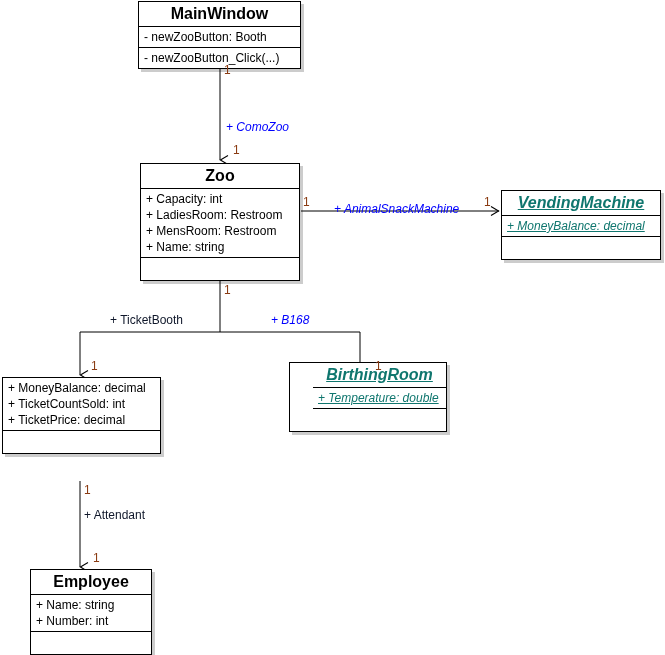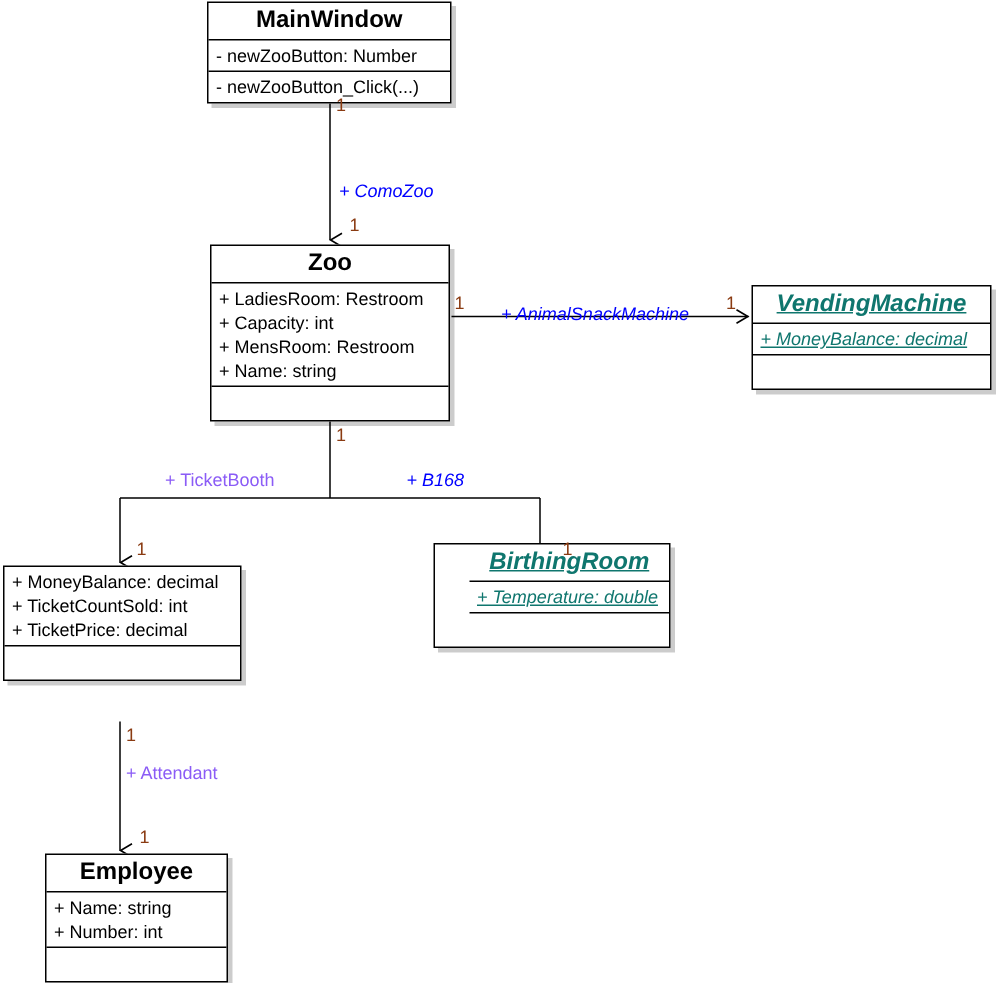--- a/index.html
+++ b/index.html
@@ -130,7 +130,7 @@
   <div class="uml-class" style="left:138px; top:1px; width:163px;">
     <div class="uml-title">MainWindow</div>
     <div class="uml-compartment">
-      <div class="uml-row">- newZooButton: Number</div>
+      <div class="uml-row">- newZooButton: Booth</div>
     </div>
     <div class="uml-compartment">
       <div class="uml-row">- newZooButton_Click(...)</div>

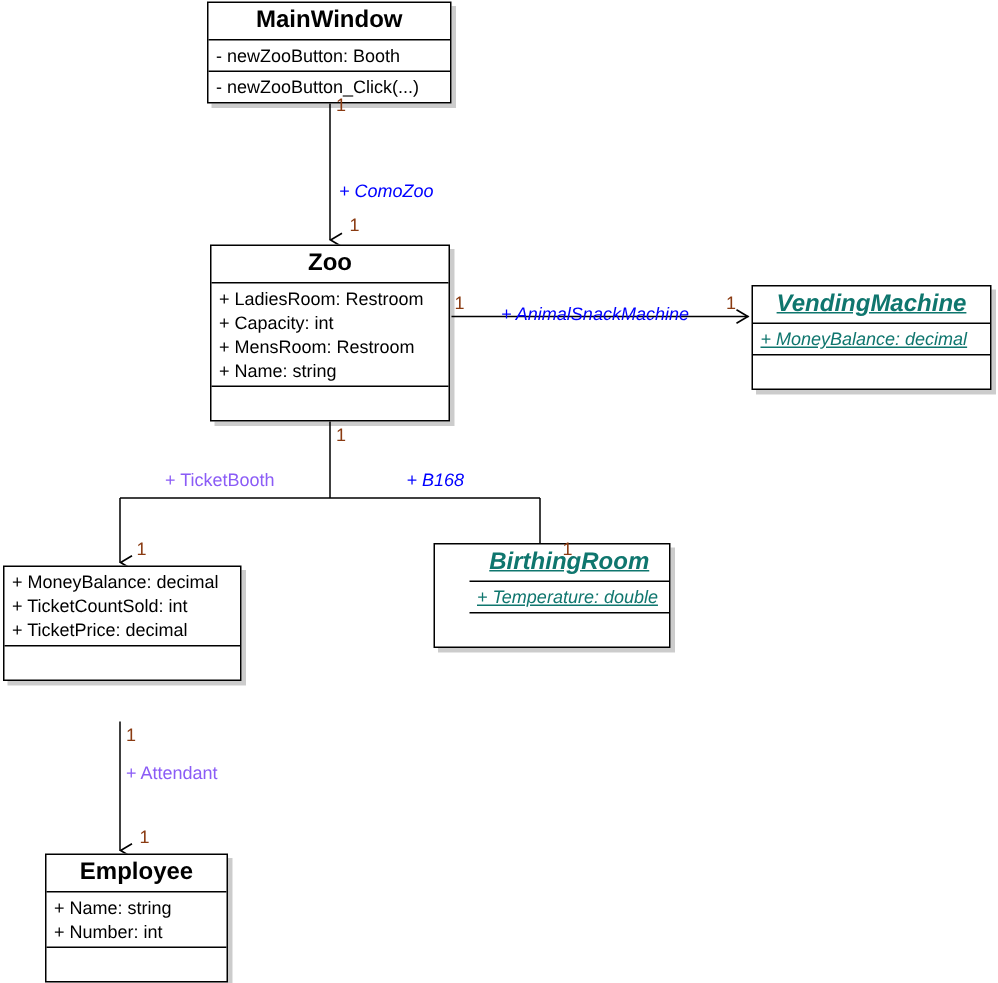--- a/index.html
+++ b/index.html
@@ -140,8 +140,8 @@
   <div class="uml-class" style="left:140px; top:163px; width:160px;">
     <div class="uml-title">Zoo</div>
     <div class="uml-compartment">
+      <div class="uml-row">+ Capacity: int</div>
       <div class="uml-row">+ LadiesRoom: Restroom</div>
-      <div class="uml-row">+ Capacity: int</div>
       <div class="uml-row">+ MensRoom: Restroom</div>
       <div class="uml-row">+ Name: string</div>
     </div>

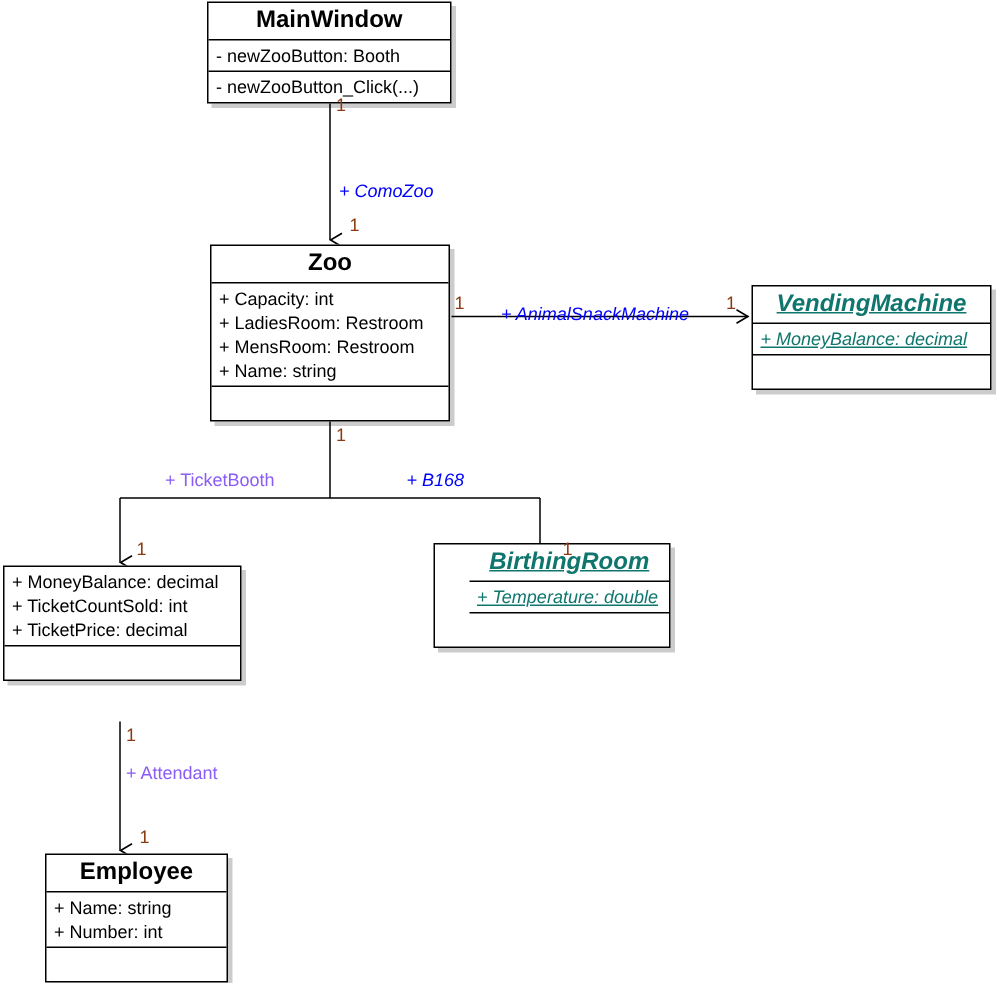--- a/index.html
+++ b/index.html
@@ -78,7 +78,7 @@
     font-size: 12px;
     line-height: 14px;
     white-space: nowrap;
-    color: #8b5cf6;
+    color: #0f172a;
   }
   .edge-label.blue {
     color: #0000ff;

